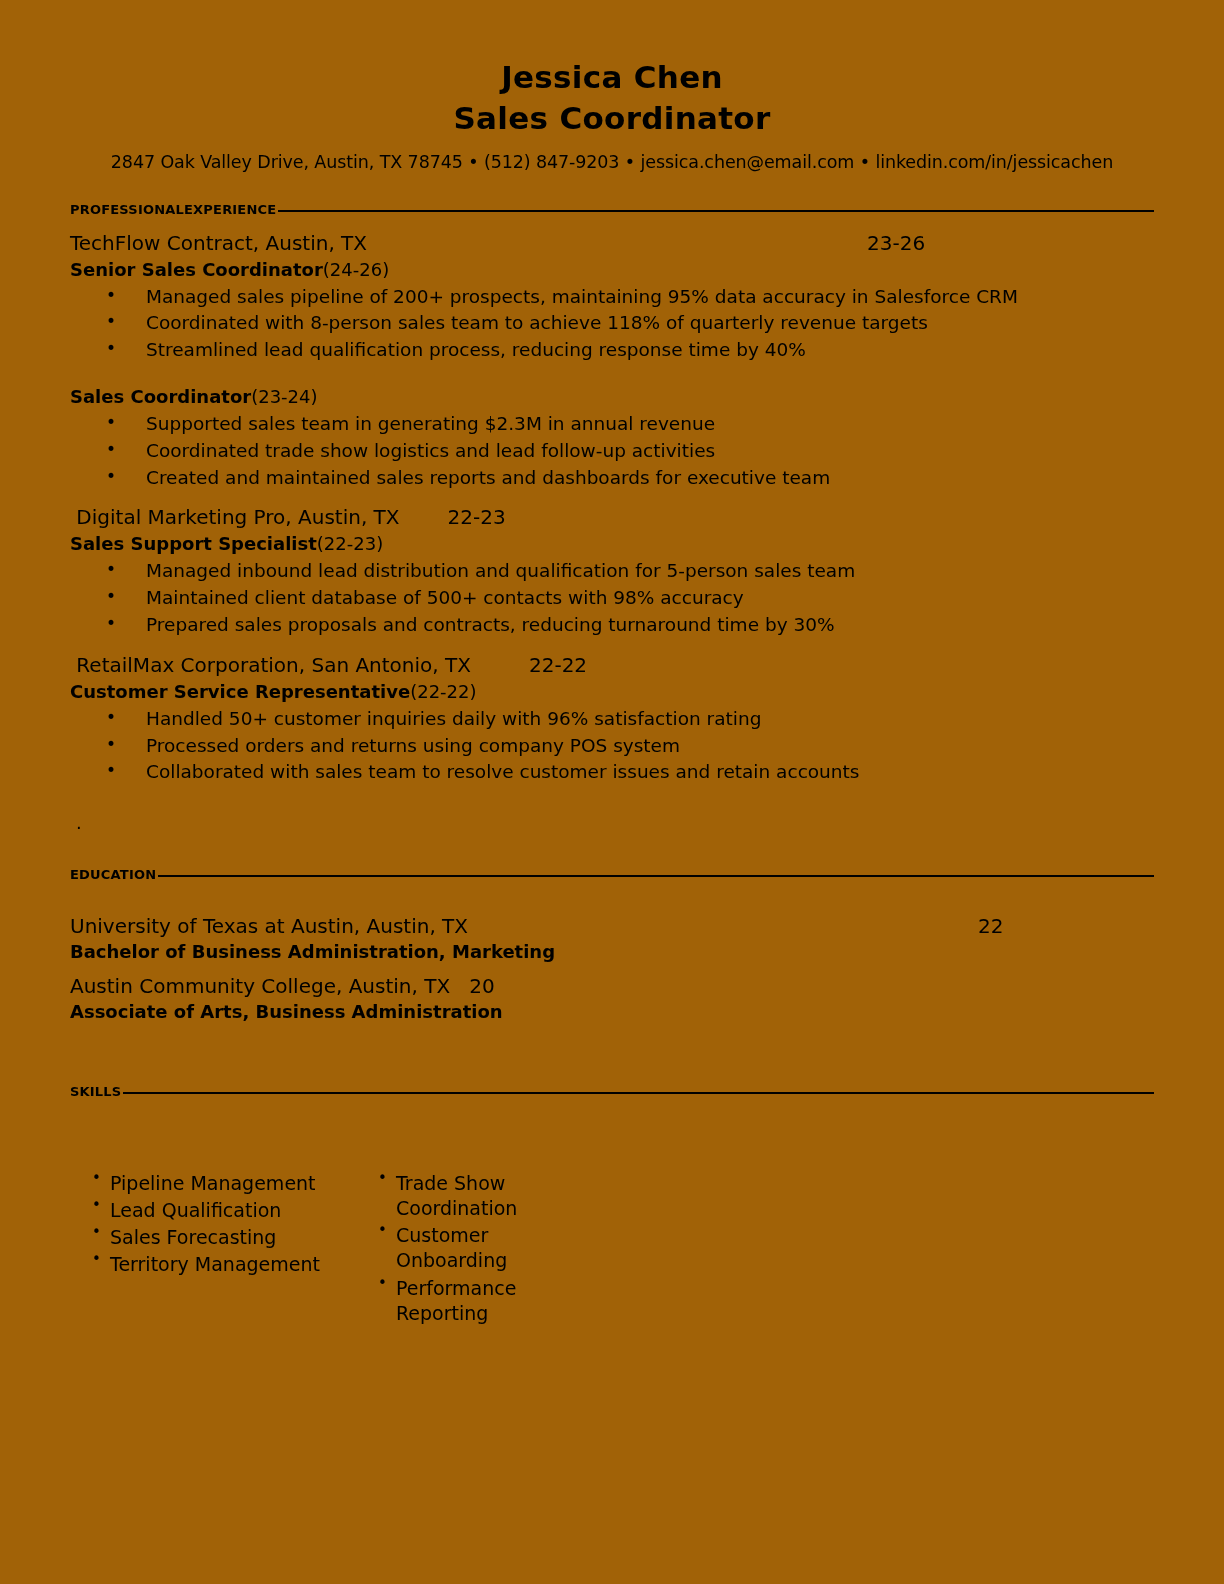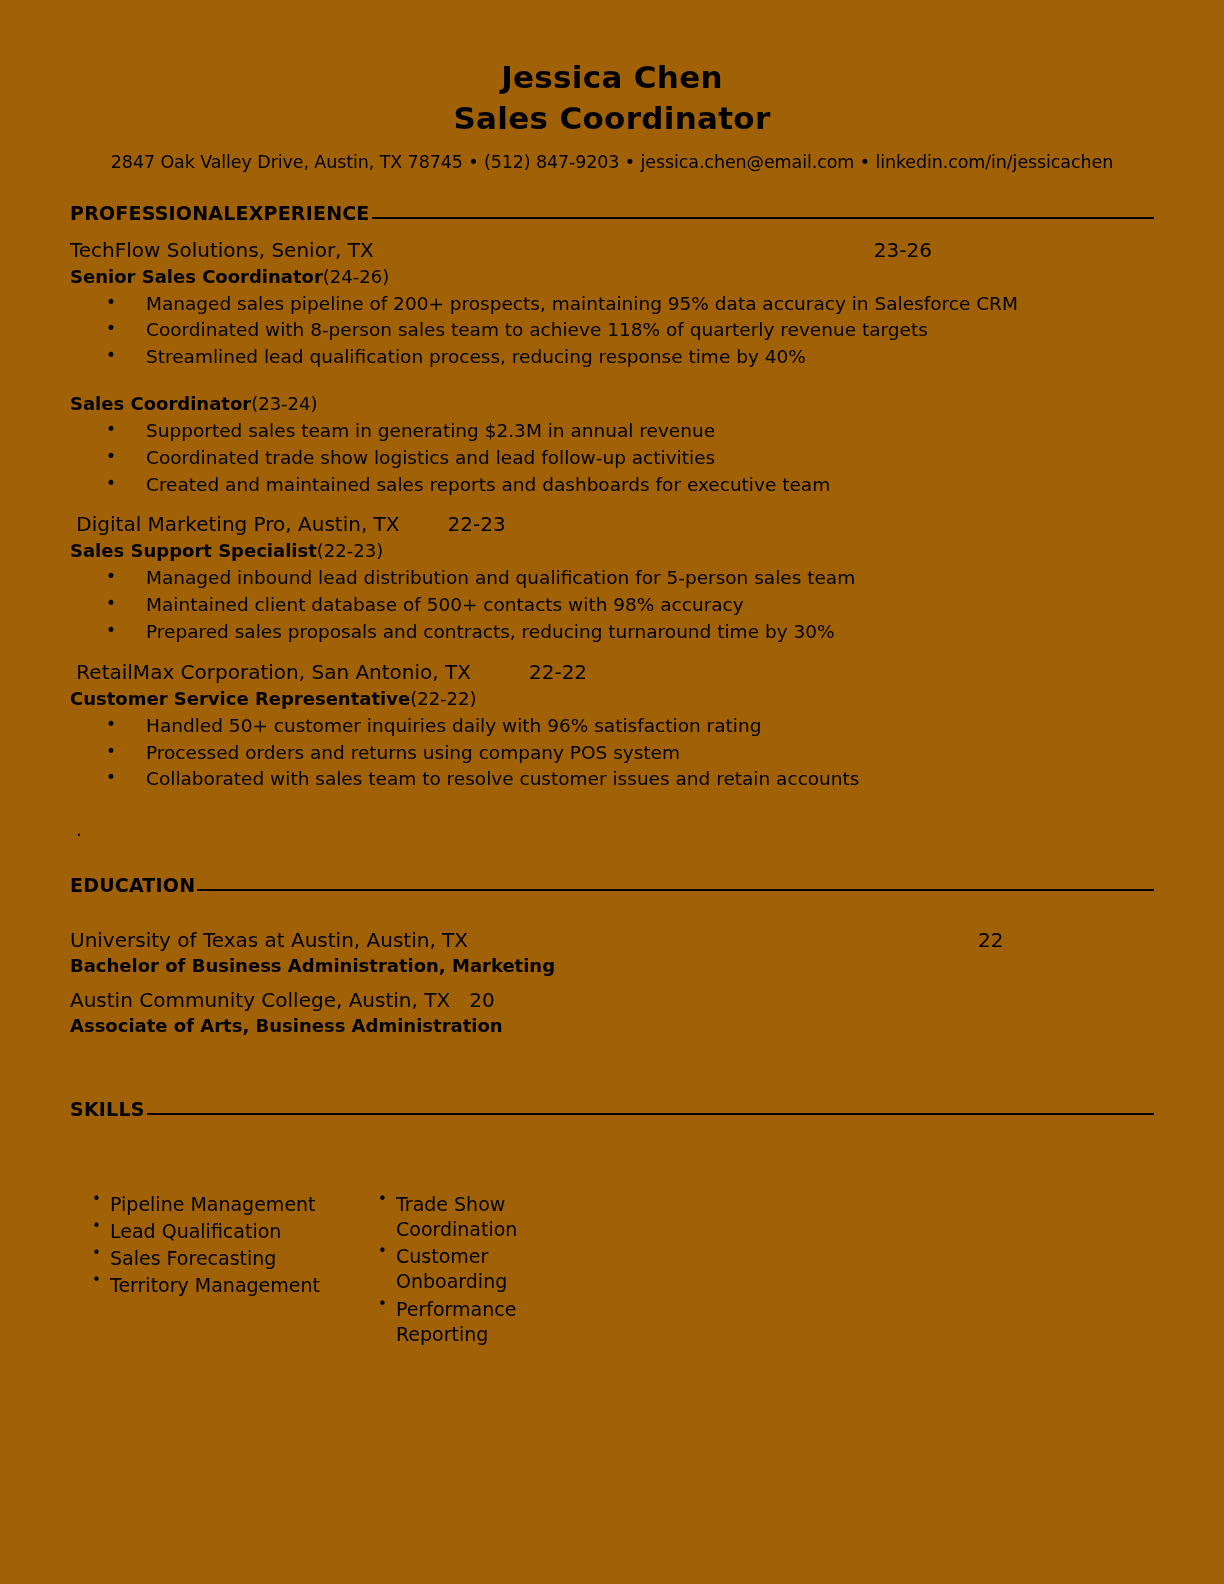--- a/index.html
+++ b/index.html
@@ -51,7 +51,7 @@
   .section-head {
     display: flex;
     align-items: flex-end;
-    font-size: 19px;
+    font-size: 13px;
     font-weight: bold;
     letter-spacing: 0.2px;
   }

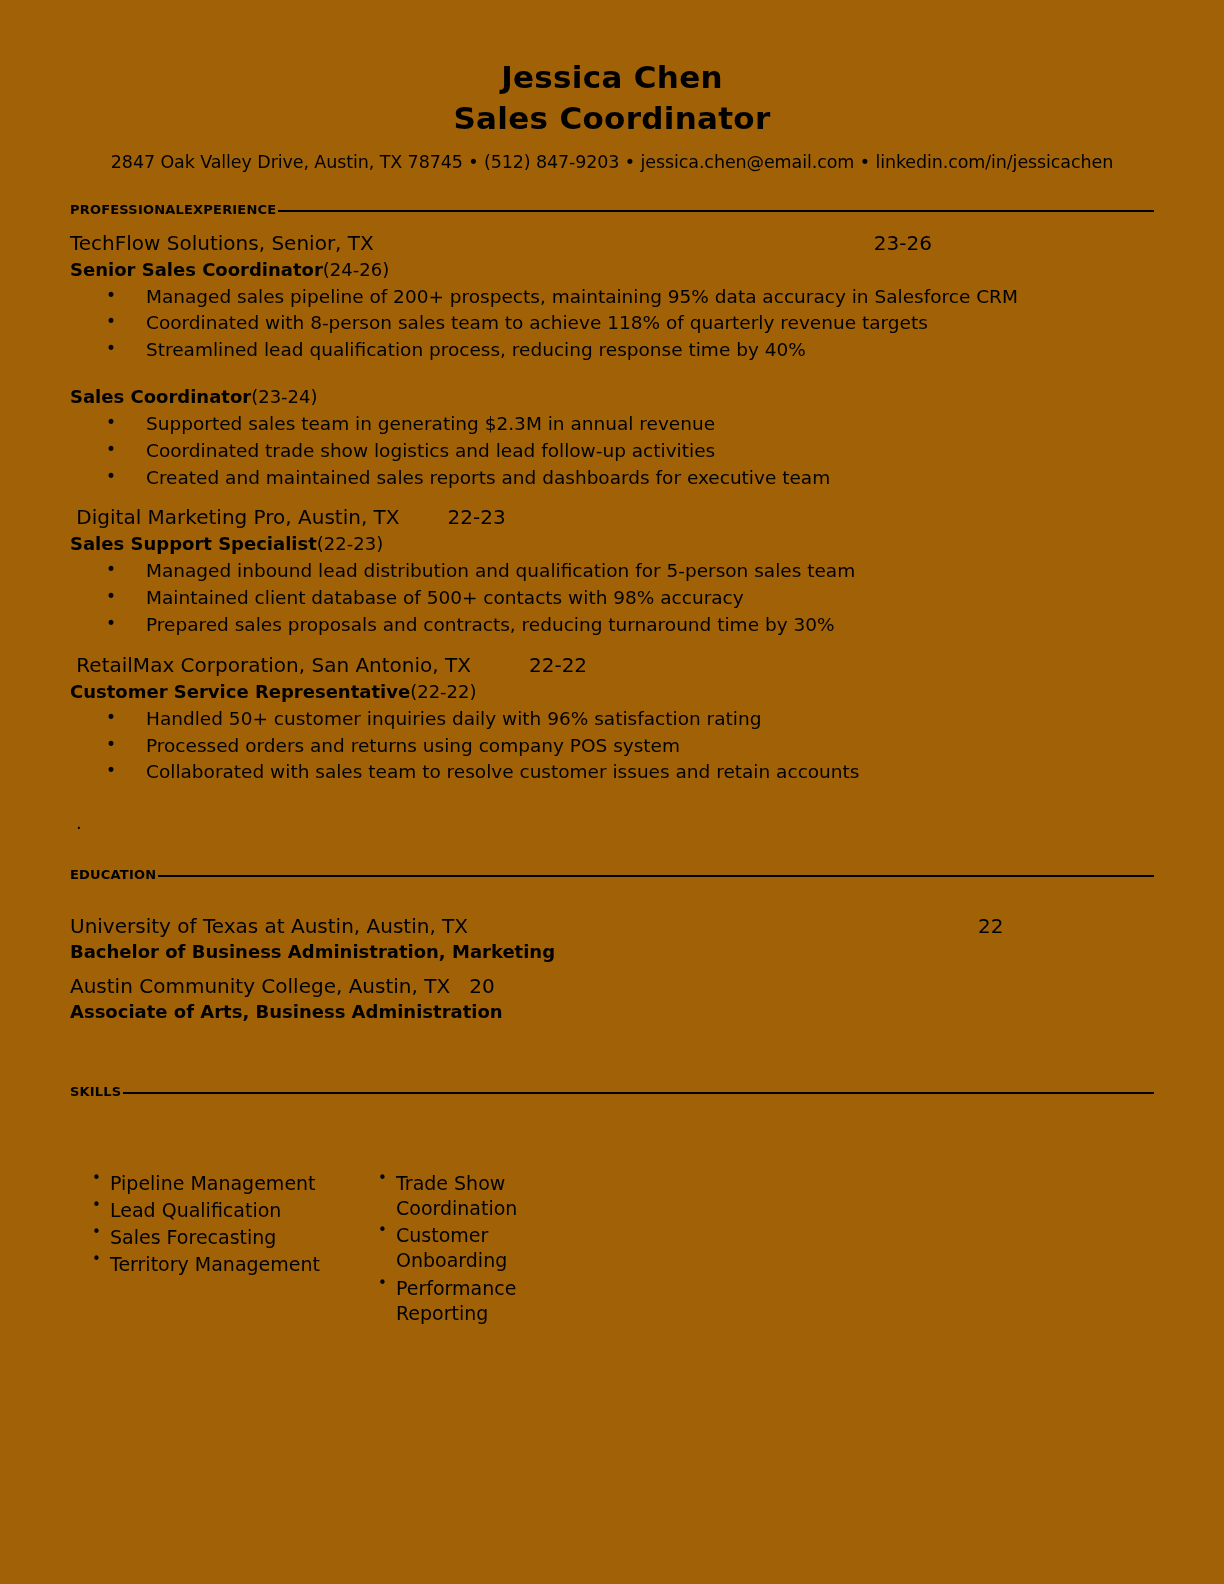--- a/index.html
+++ b/index.html
@@ -184,7 +184,7 @@
 
     <div class="job">
       <div class="job-line">
-        <span class="job-company">TechFlow Solutions, Senior, TX</span>
+        <span class="job-company">TechFlow Contract, Austin, TX</span>
         <span class="job-dates" style="margin-left:500px;">23-26</span>
       </div>
       <div class="job-role">

